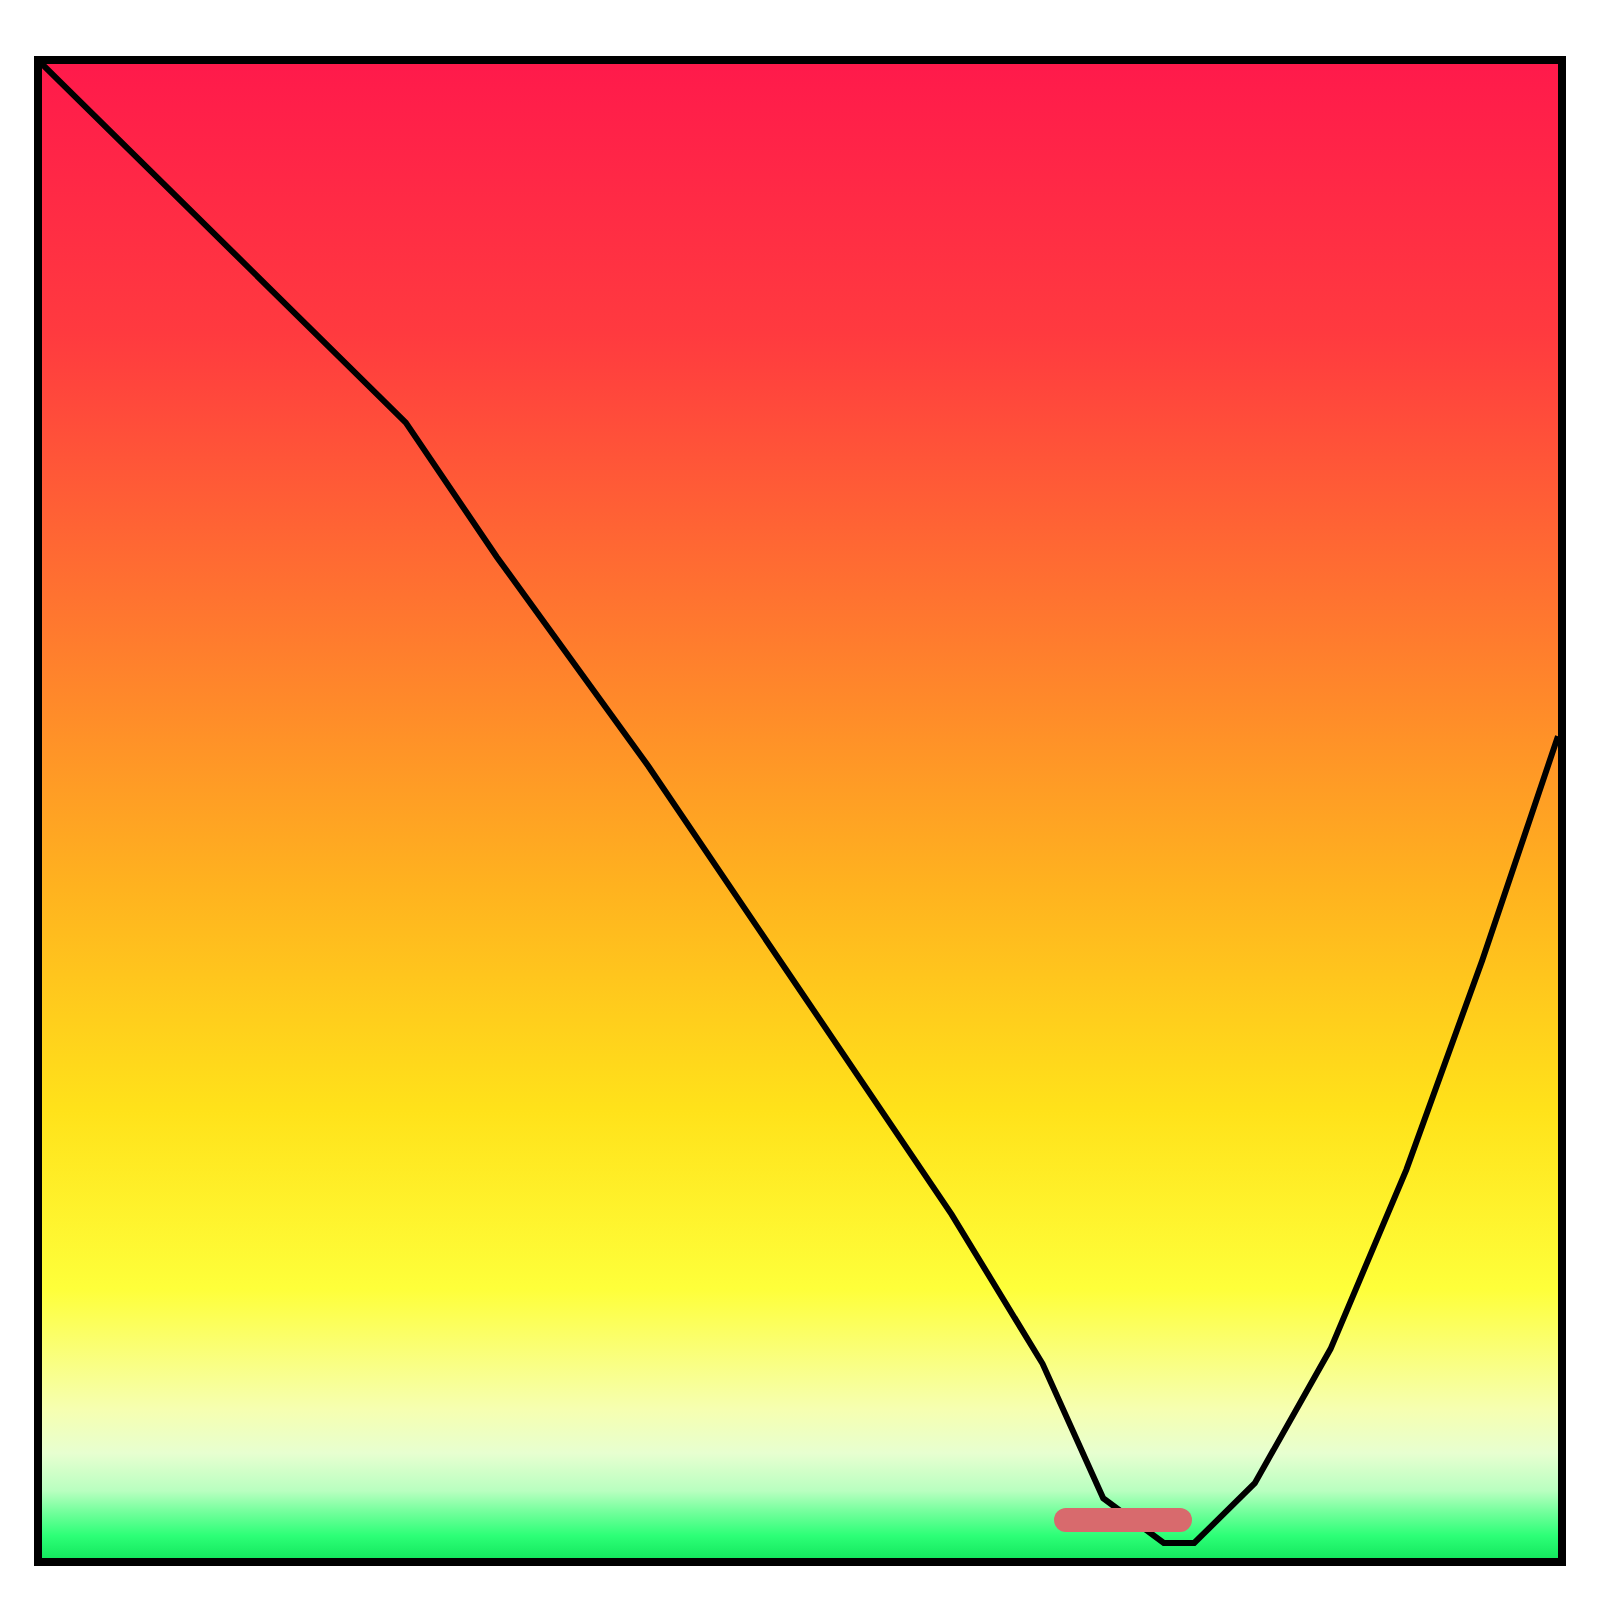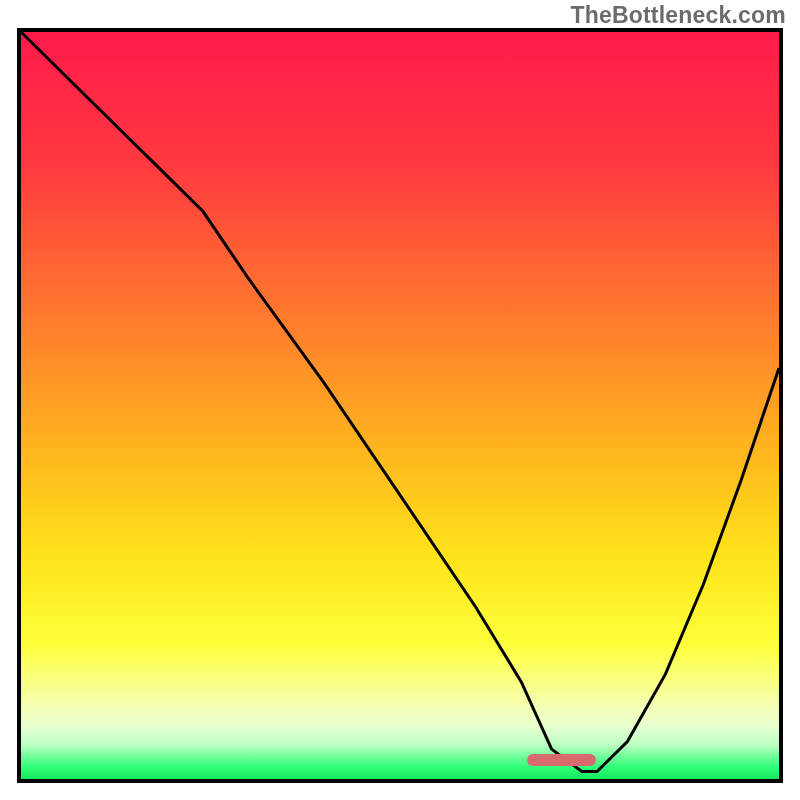--- a/index.html
+++ b/index.html
@@ -55,7 +55,6 @@
 <body>
 <div class="root">
 
-  <div class="watermark">TheBottleneck.com</div>
 
   <div class="frame">
     <div class="gradient" id="grad" style="background: linear-gradient(rgb(255, 26, 75) 0%, rgb(255, 58, 63) 18%, rgb(255, 122, 46) 38%, rgb(255, 178, 31) 55%, rgb(255, 226, 26) 70%, rgb(254, 255, 58) 82%, rgb(246, 255, 176) 90%, rgb(231, 255, 208) 93%, rgb(185, 255, 192) 95.5%, rgb(111, 255, 154) 97%, rgb(45, 255, 119) 98.5%, rgb(20, 232, 94) 100%);"></div>

